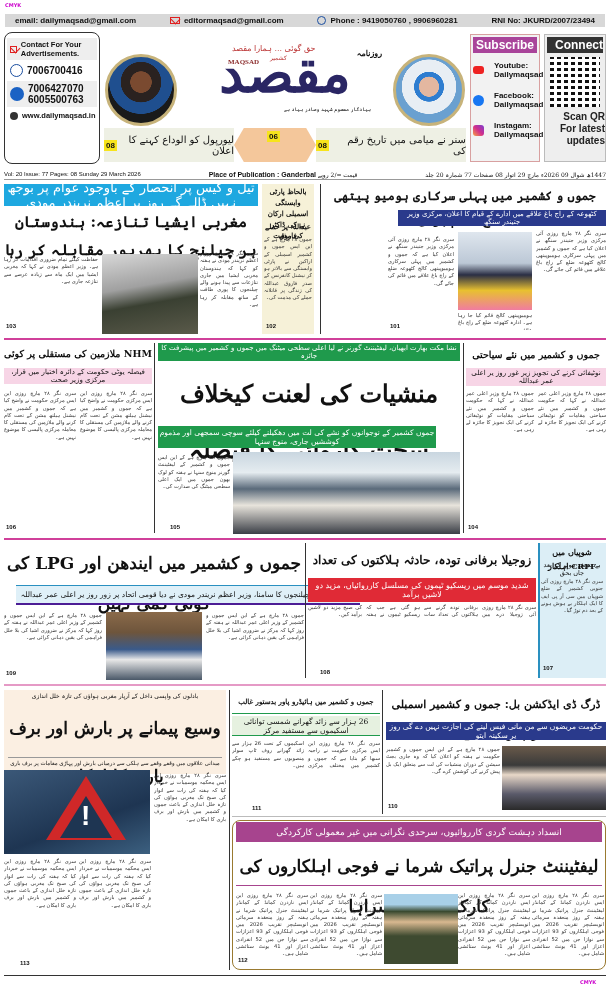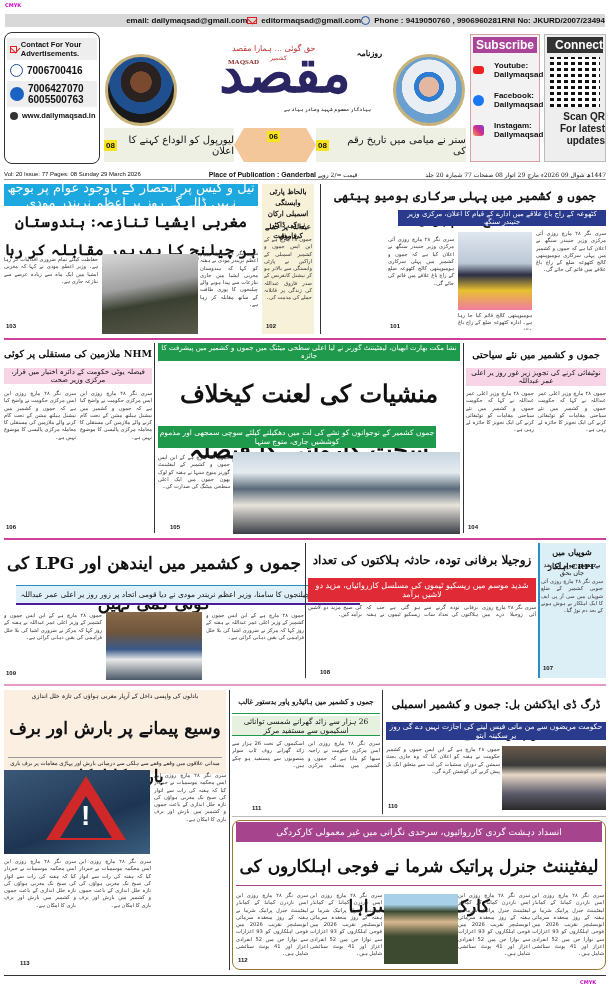--- a/index.html
+++ b/index.html
@@ -6,7 +6,7 @@
 body{width:610px;height:987px;background:#fff;font-family:"DejaVu Sans",sans-serif;position:relative;overflow:hidden;color:#111}
 .abs{position:absolute}
 .cmyk{left:5px;top:2px;font-size:5px;font-weight:bold;color:#c0c}
-.topbar{left:5px;top:14px;width:600px;height:13px;background:#d8d8d8;display:flex;align-items:center;justify-content:flex-end;padding:0 0;font-family:"Liberation Sans",sans-serif;font-weight:bold;font-size:8px;color:#111}
+.topbar{left:5px;top:14px;width:600px;height:13px;background:#d8d8d8;display:flex;align-items:center;justify-content:space-between;padding:0 10px;font-family:"Liberation Sans",sans-serif;font-weight:bold;font-size:8px;color:#111}
 .topbar span{display:flex;align-items:center;gap:4px}
 .mail-ic{display:inline-block;width:10px;height:7px;border:1px solid #e02020;position:relative}
 .mail-ic:after{content:"";position:absolute;left:1px;top:-2px;width:6px;height:6px;border-right:1px solid #e02020;border-bottom:1px solid #e02020;transform:rotate(45deg)}

